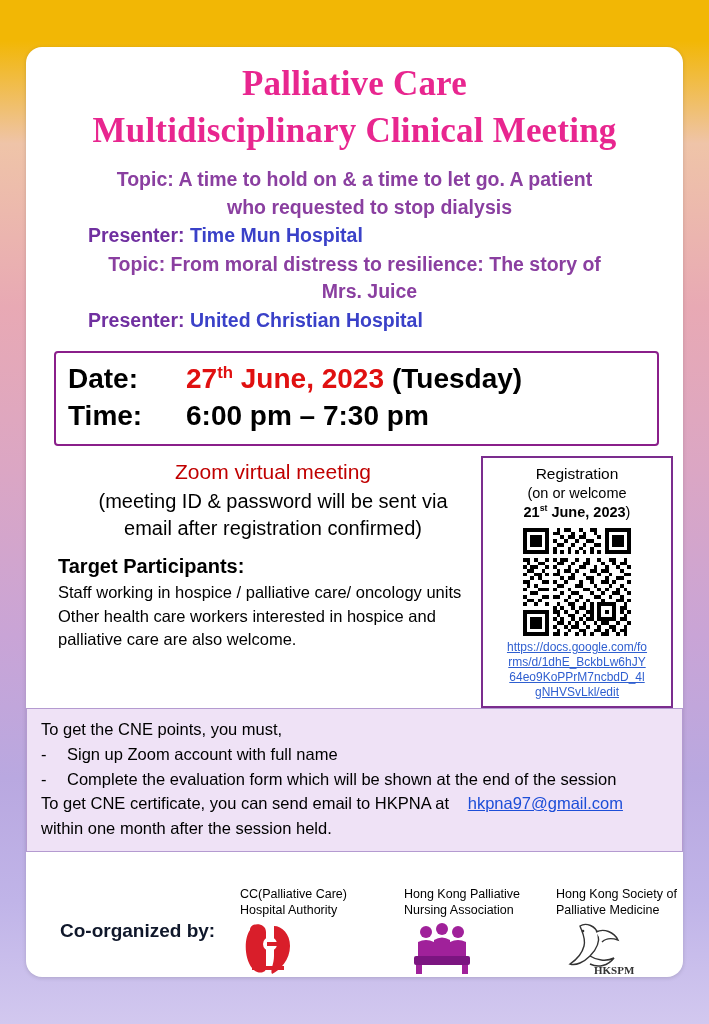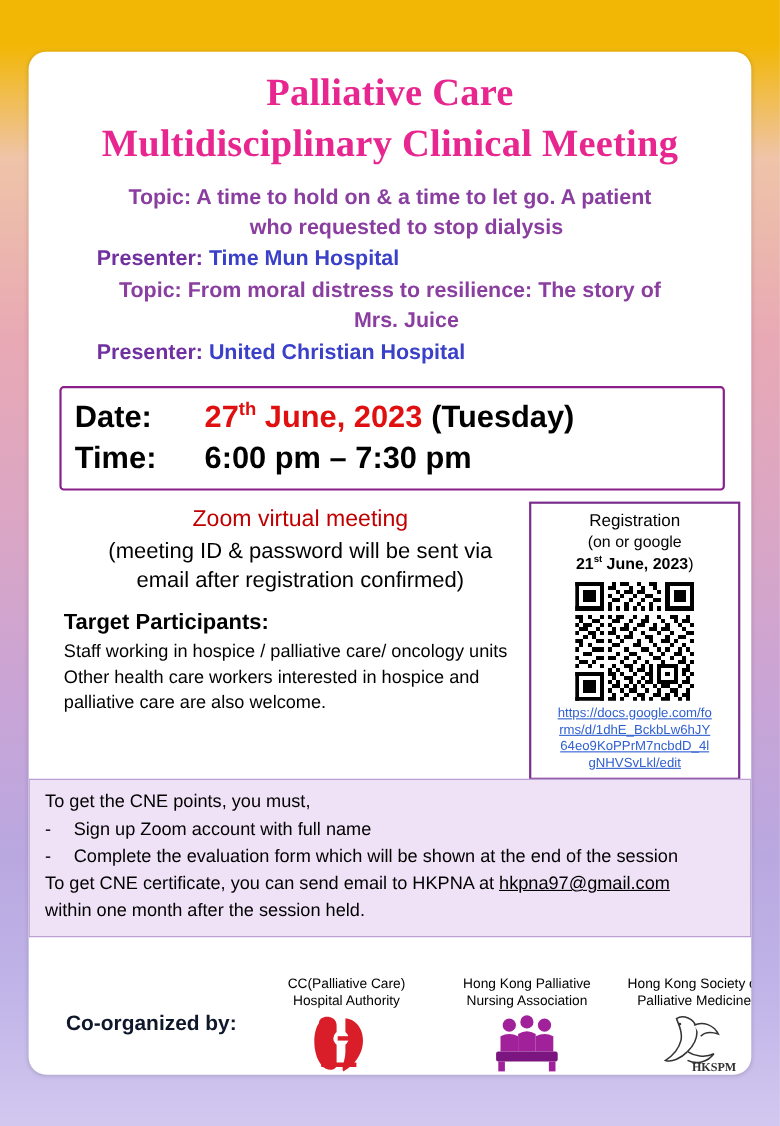--- a/index.html
+++ b/index.html
@@ -288,7 +288,7 @@
 
     <div class="reg-box">
       <div class="reg-title">Registration</div>
-      <div class="reg-sub">(on or google</div>
+      <div class="reg-sub">(on or welcome</div>
       <div class="reg-date"><span>21</span><sup>st</sup><span> June, 2023</span><span style="font-weight:normal;">)</span></div>
 
       <div class="qr">

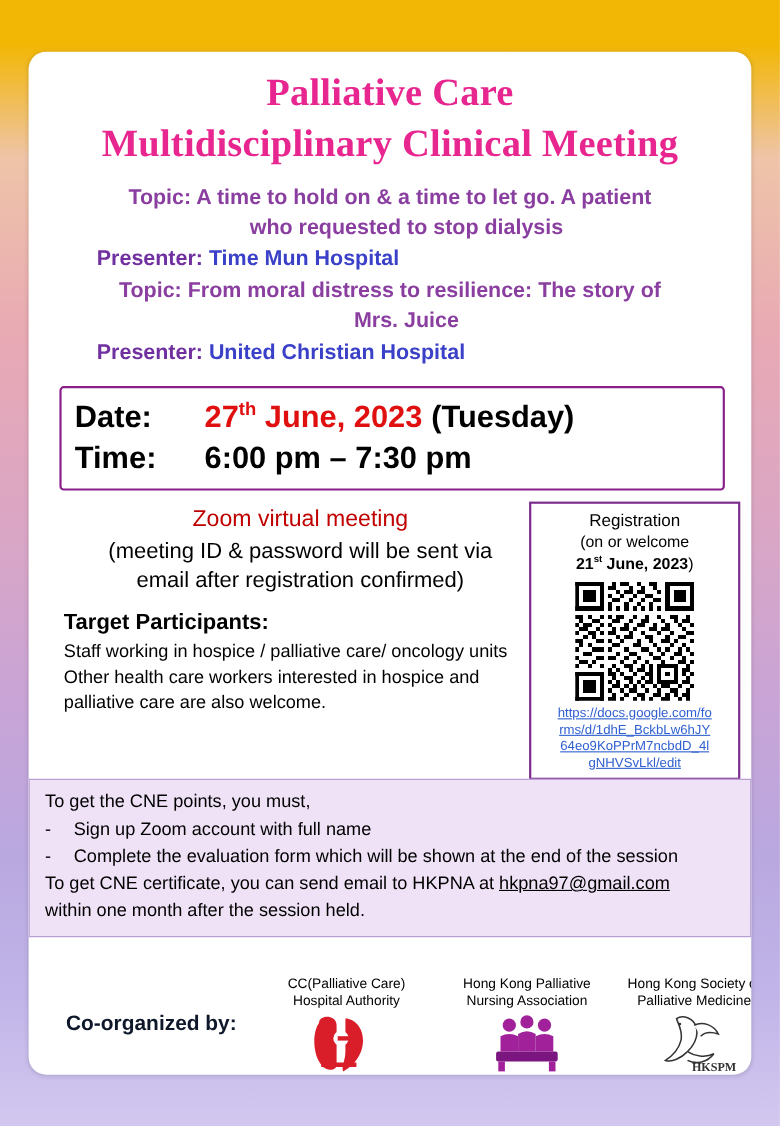--- a/index.html
+++ b/index.html
@@ -197,7 +197,7 @@
     padding-left: 0px;
   }
   .cne-bullet .dash { display:inline-block; width: 26px; }
-  .mail-link { color:#000000; text-decoration: underline; }
+  .mail-link { color:#1d4ed8; text-decoration: underline; margin-left: 14px; }
 
   
   .orgs {

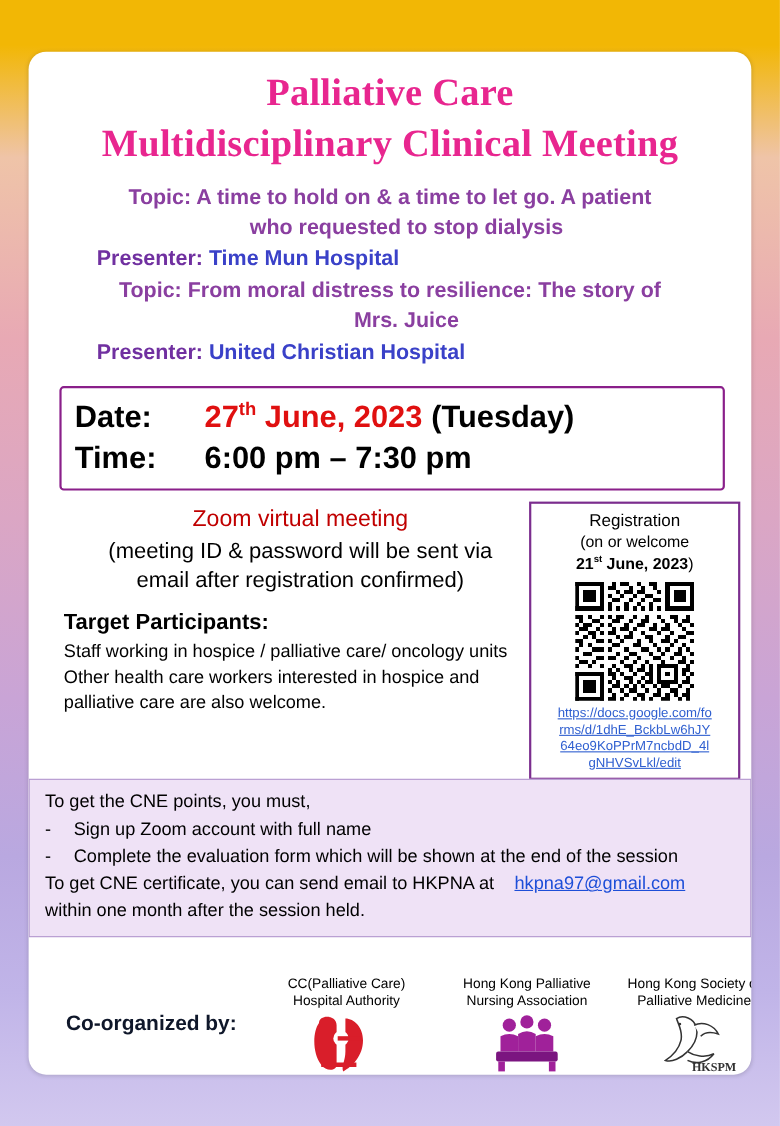--- a/index.html
+++ b/index.html
@@ -217,7 +217,7 @@
   }
   .org {
     position: absolute;
-    text-align: center;
+    text-align: left;
     width: 150px;
   }
   .org-name {

